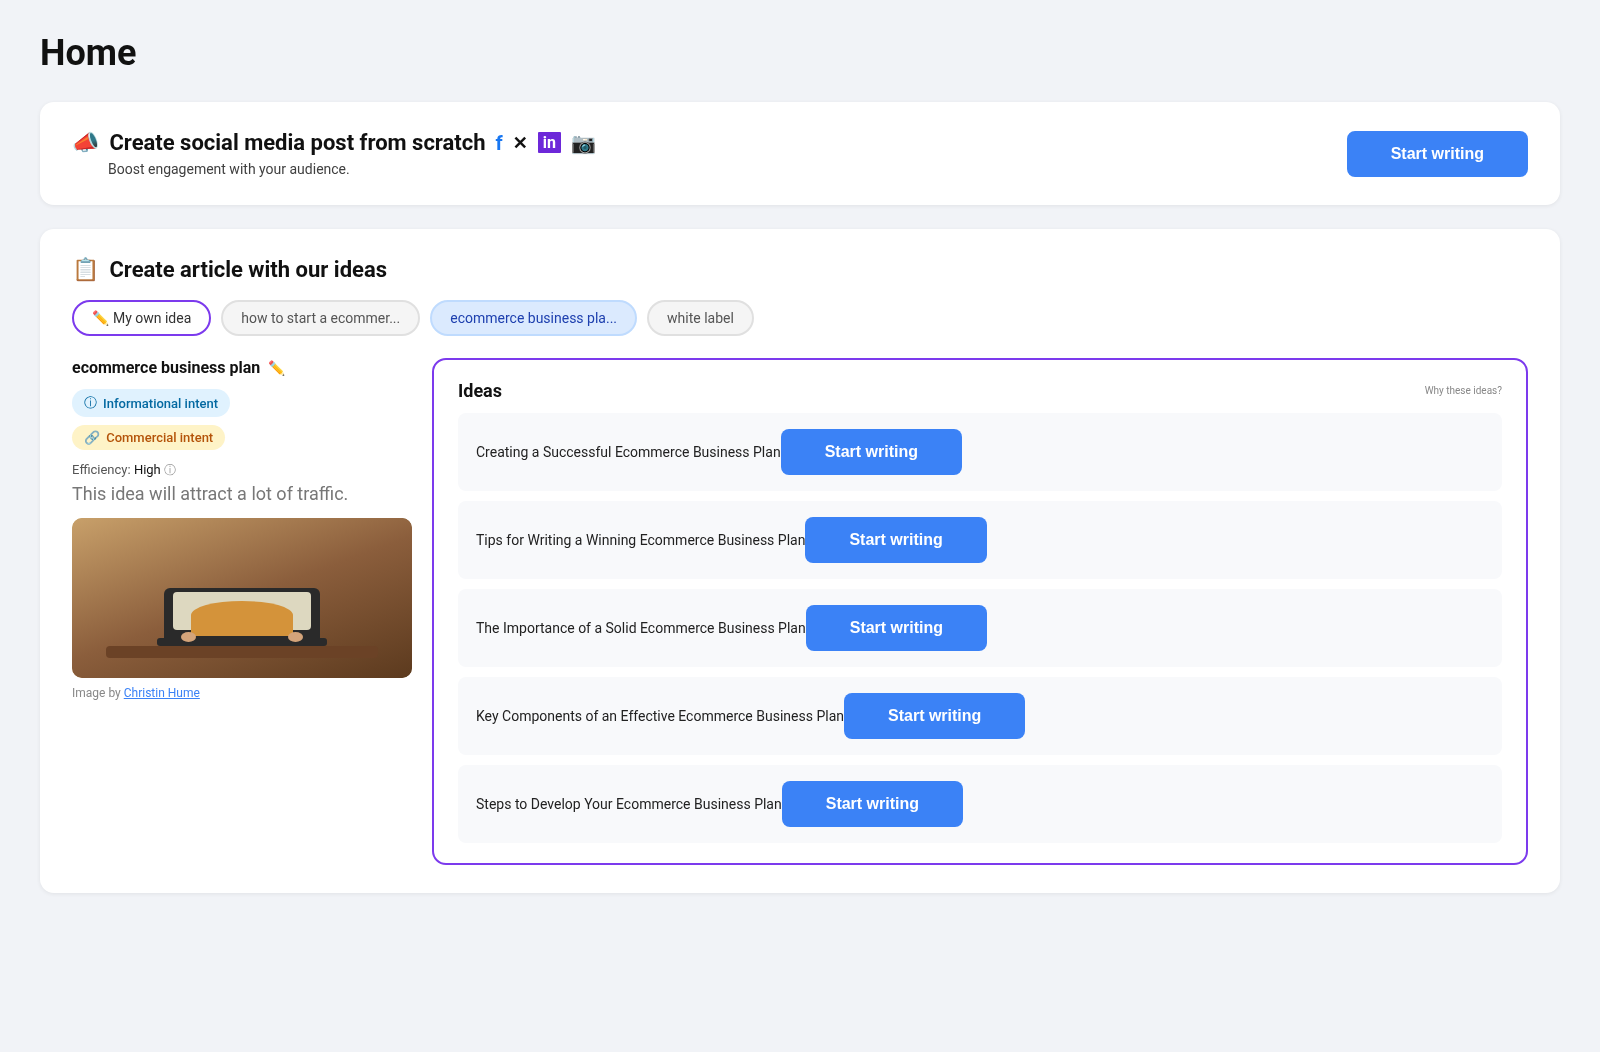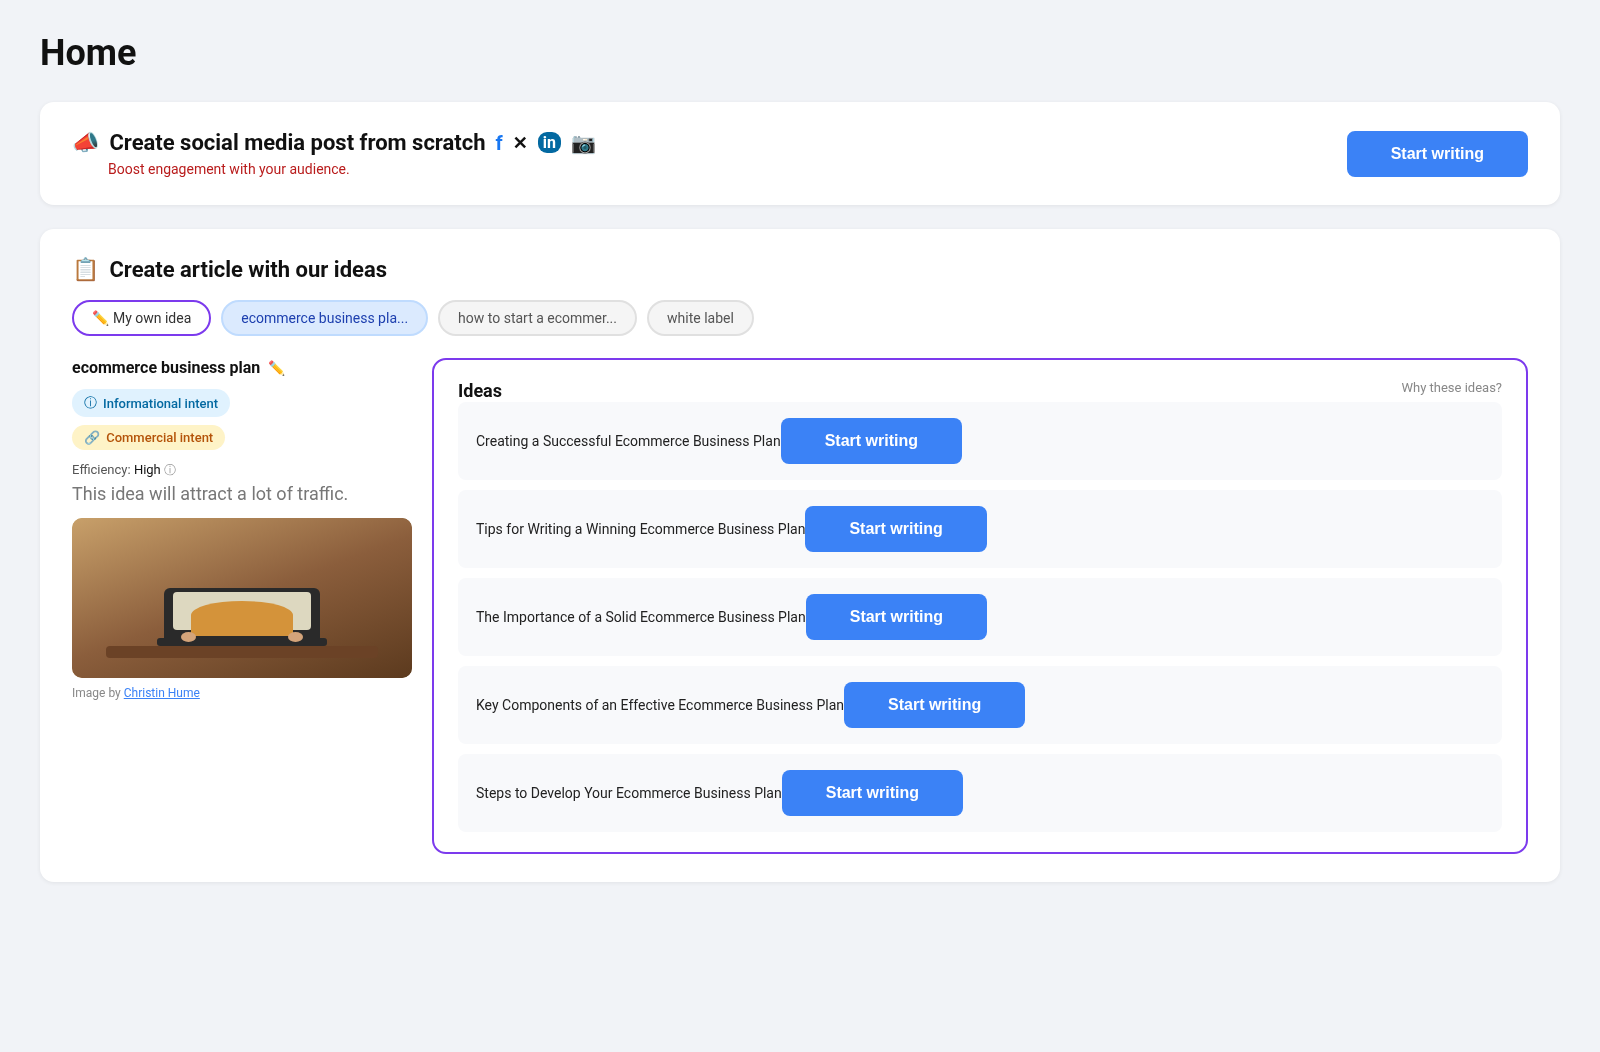--- a/index.html
+++ b/index.html
@@ -246,7 +246,7 @@
       <div class="social-icons">
         <span class="social-icon facebook" title="Facebook">f</span>
         <span class="social-icon twitter" title="Twitter/X" style="font-weight:700; font-size:18px;">✕</span>
-        <span class="social-icon linkedin" title="LinkedIn" style="font-weight:700; font-size:16px; background:#0369a1; color:#fff; padding:1px 5px; border-radius:9px;">in</span>
+        <span class="social-icon linkedin" title="LinkedIn" style="font-weight:700; font-size:16px; background:#6d28d9; color:#fff; padding:1px 5px; border-radius:1px;">in</span>
         <span class="social-icon instagram" title="Instagram">📷</span>
       </div>
     </div>

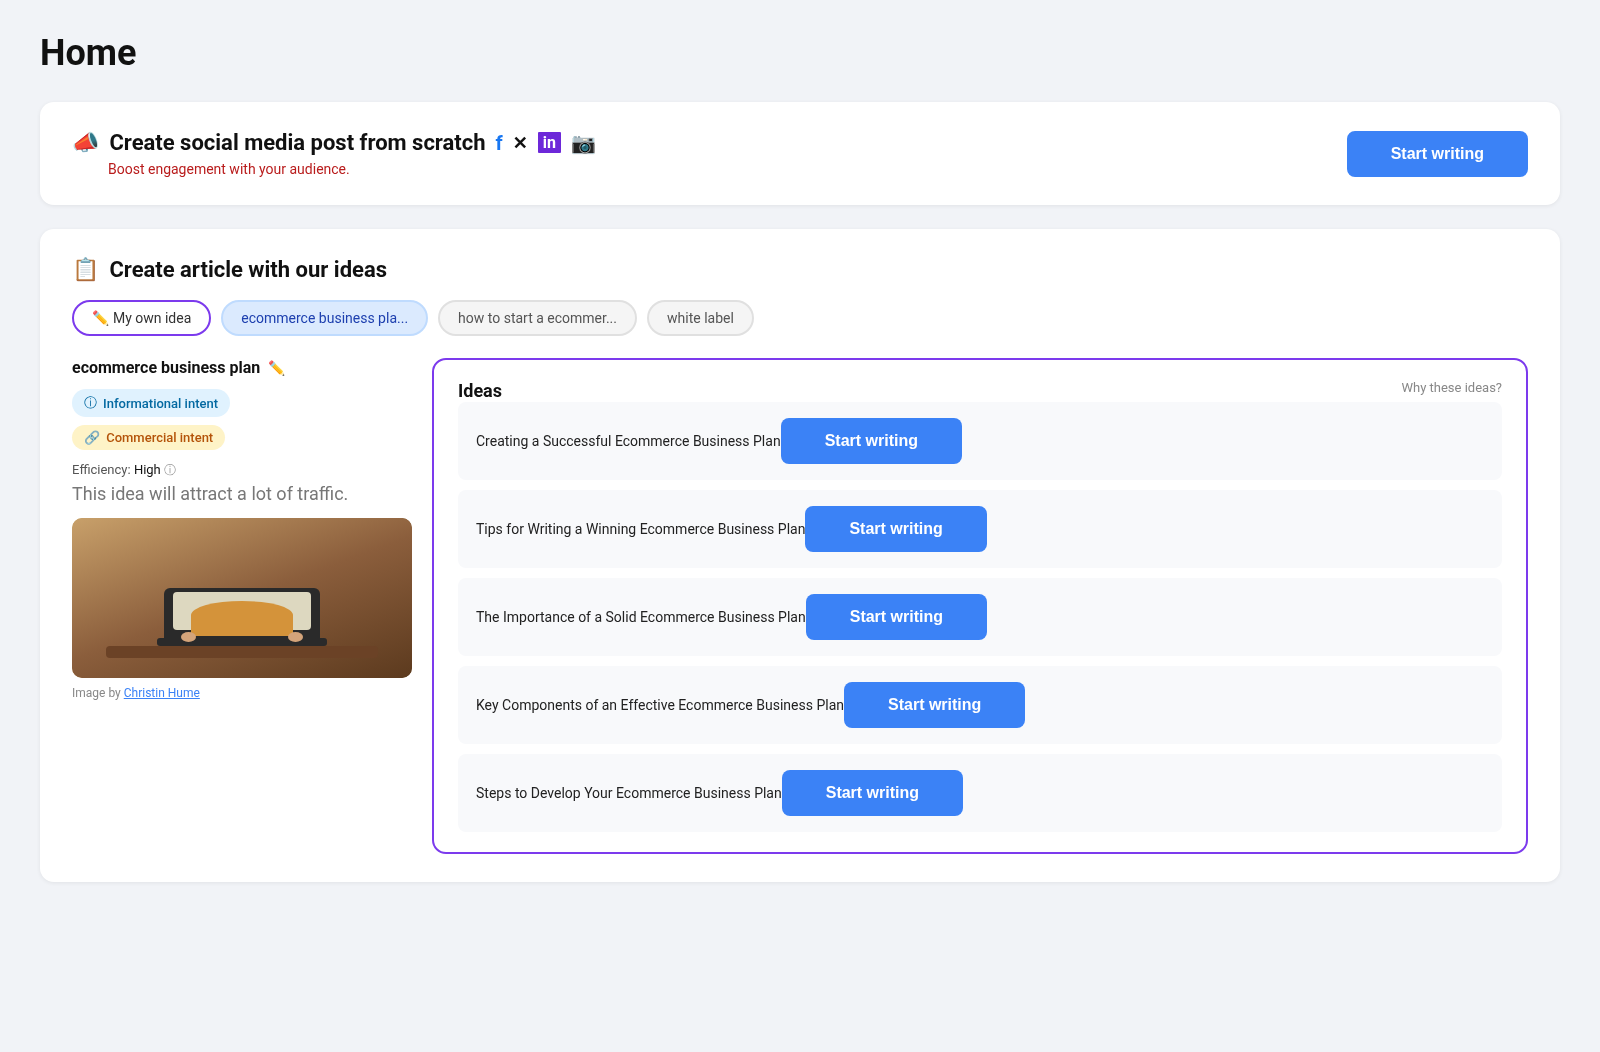--- a/index.html
+++ b/index.html
@@ -56,7 +56,7 @@
     .social-icon.instagram { color: #e1306c; }
     .social-card-subtitle {
       font-size: 14px;
-      color: #b91c1c;
+      color: #404040;
       margin-left: 36px;
     }
     .btn-start {

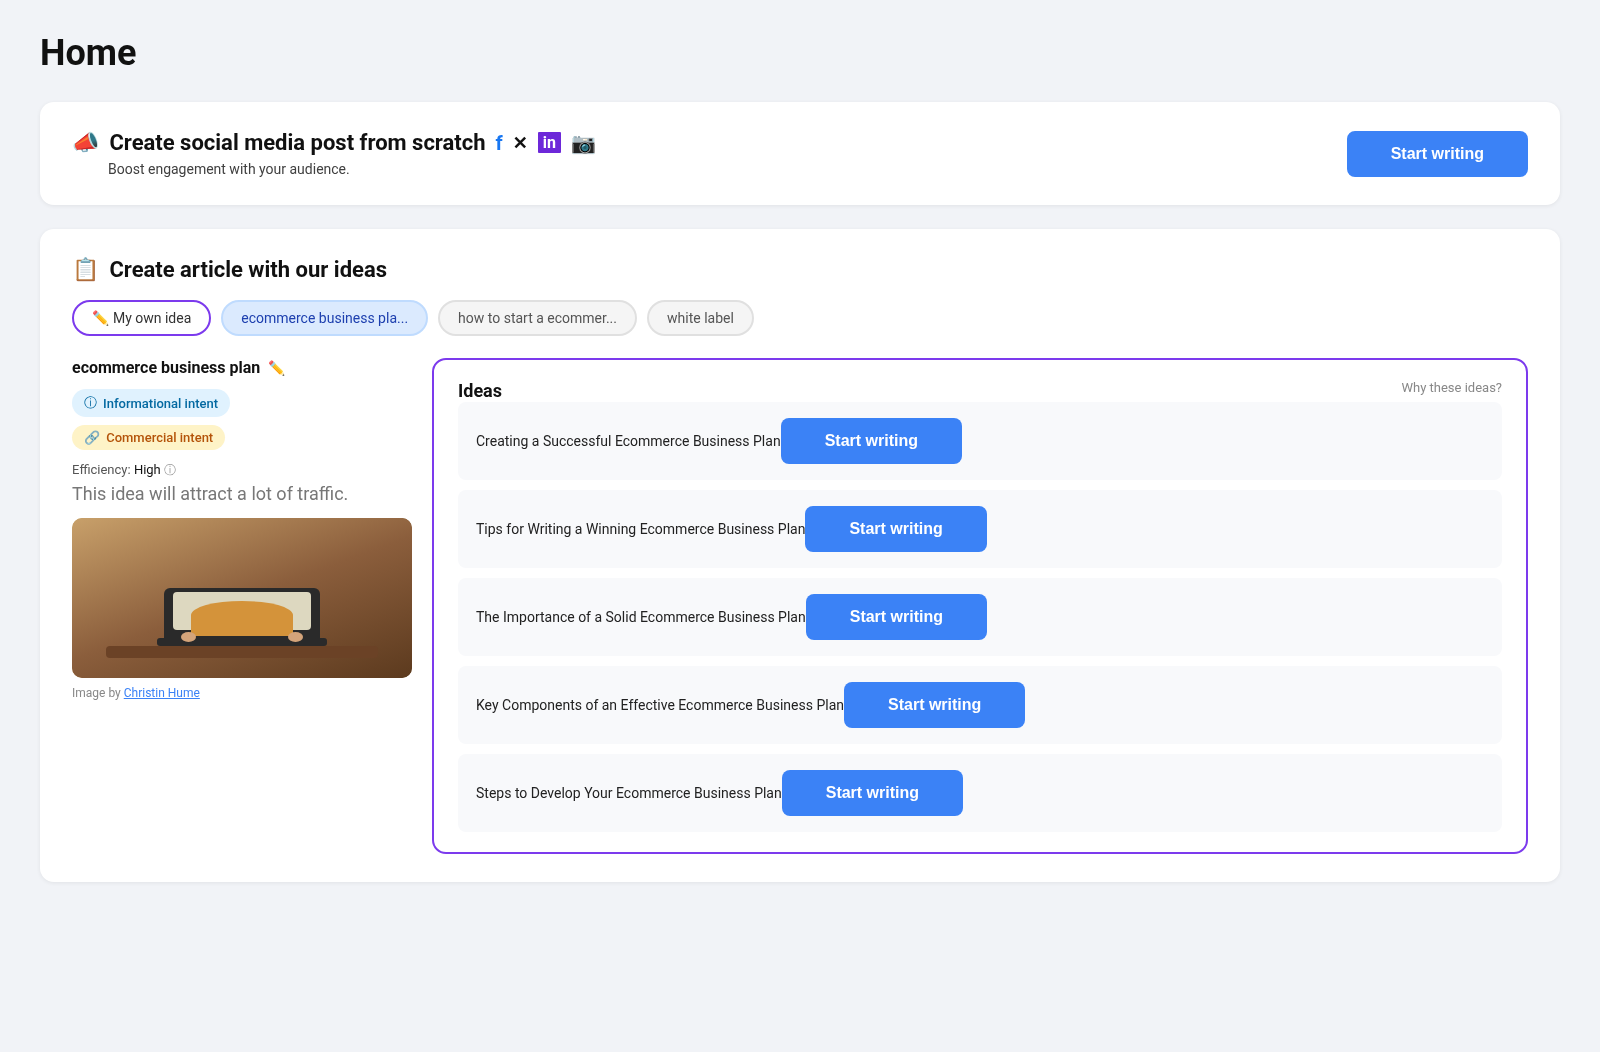--- a/index.html
+++ b/index.html
@@ -265,8 +265,8 @@
     <div class="chip active-purple">
       <span>✏️ </span><span>My own idea</span>
     </div>
+    <div class="chip plain">how to start a ecommer...</div>
     <div class="chip active-blue">ecommerce business pla...</div>
-    <div class="chip plain">how to start a ecommer...</div>
     <div class="chip plain">white label</div>
   </div>
 

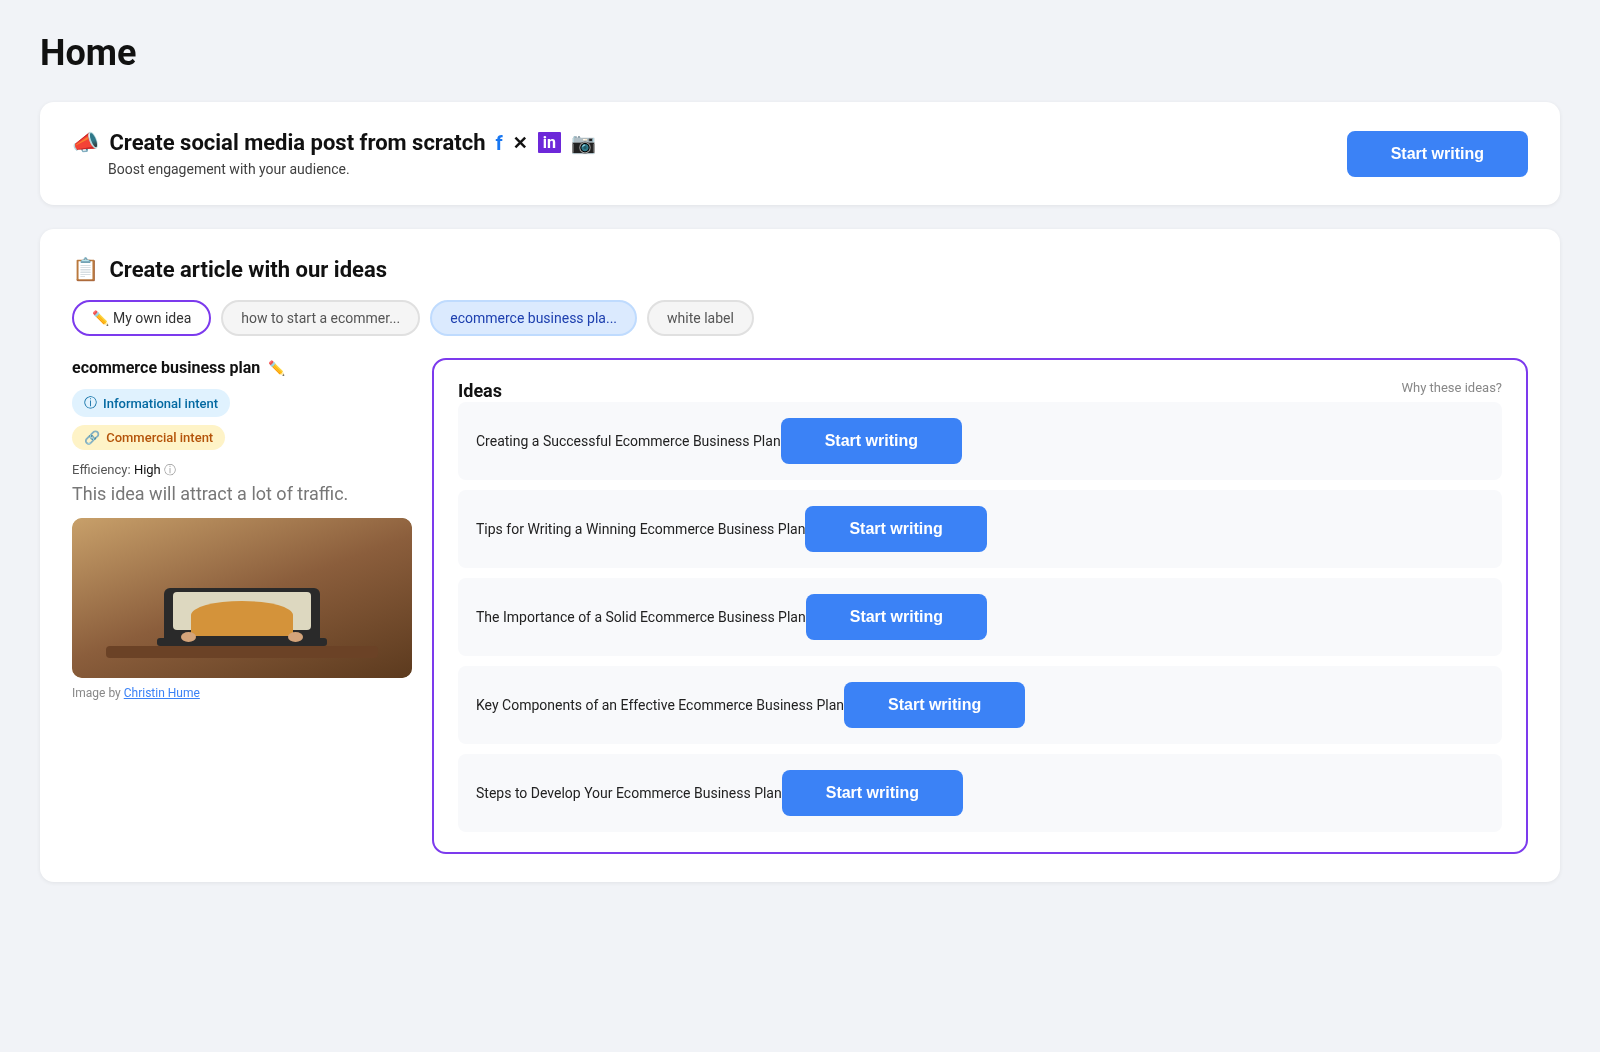--- a/index.html
+++ b/index.html
@@ -207,7 +207,8 @@
     .ideas-panel-header {
       display: flex;
       justify-content: space-between;
-      margin-bottom: 1px;
+      align-items: center;
+      margin-bottom: 12px;
     }
     .ideas-panel-header-title {
       font-size: 18px;

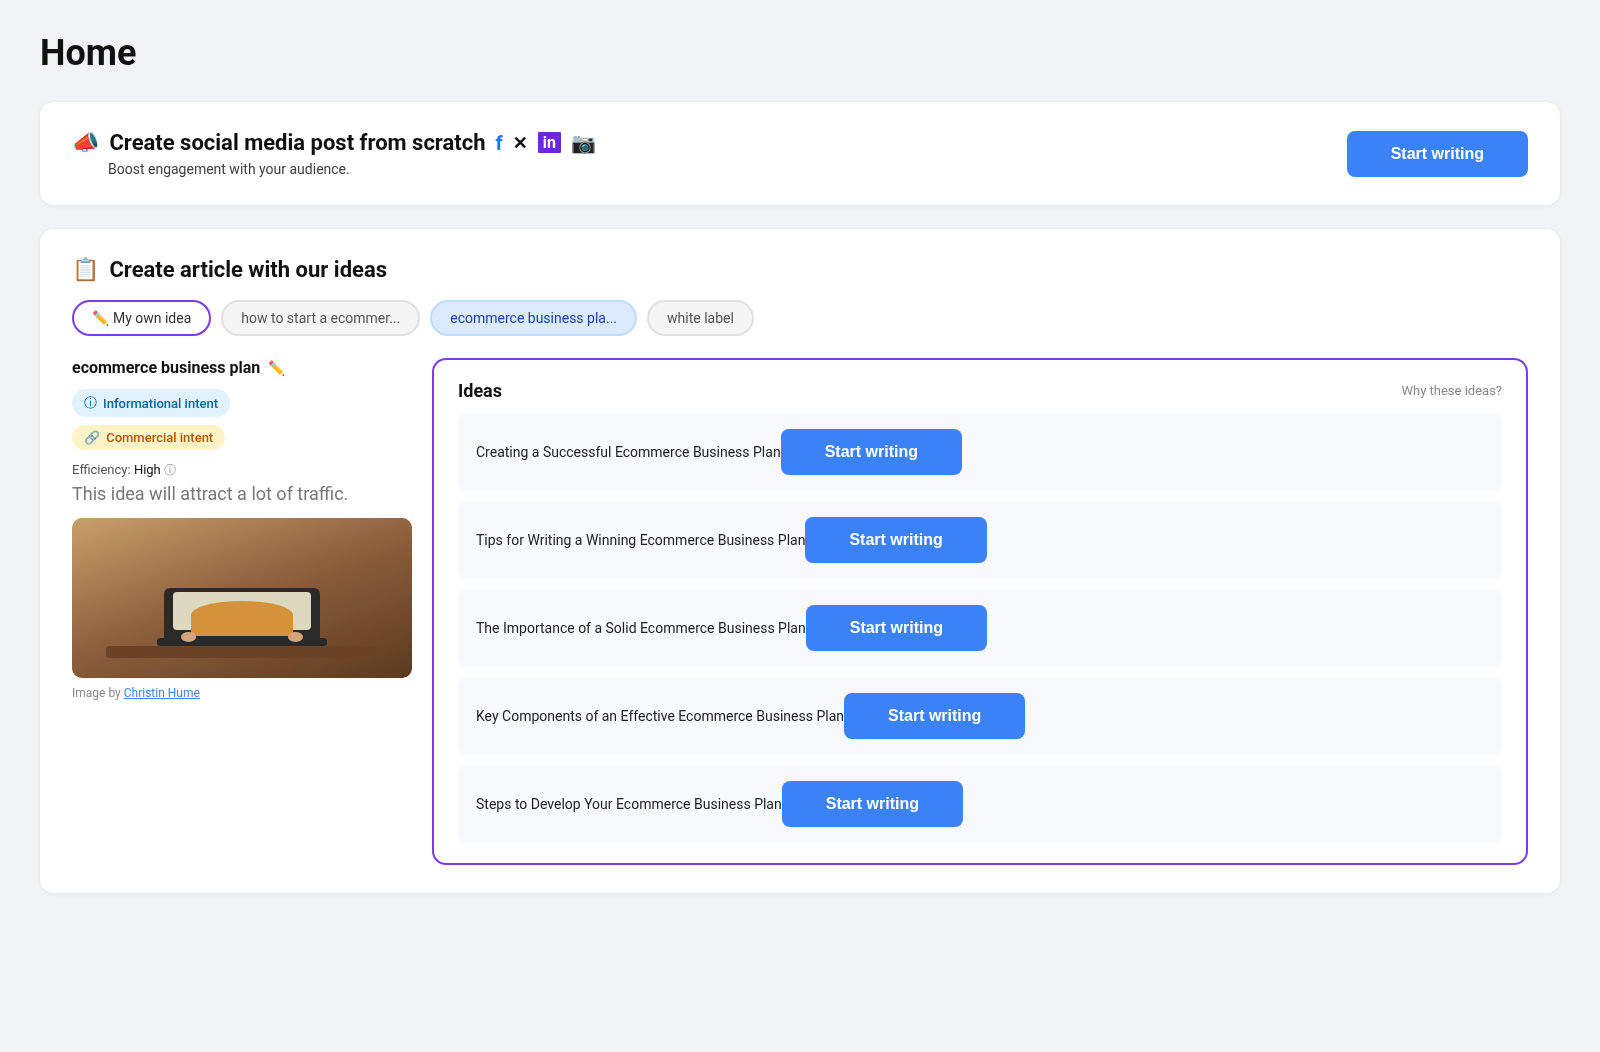--- a/index.html
+++ b/index.html
@@ -216,7 +216,7 @@
       color: #111;
     }
     .why-ideas {
-      font-size: 13px;
+      font-size: 10px;
       color: #888;
       cursor: pointer;
     }

